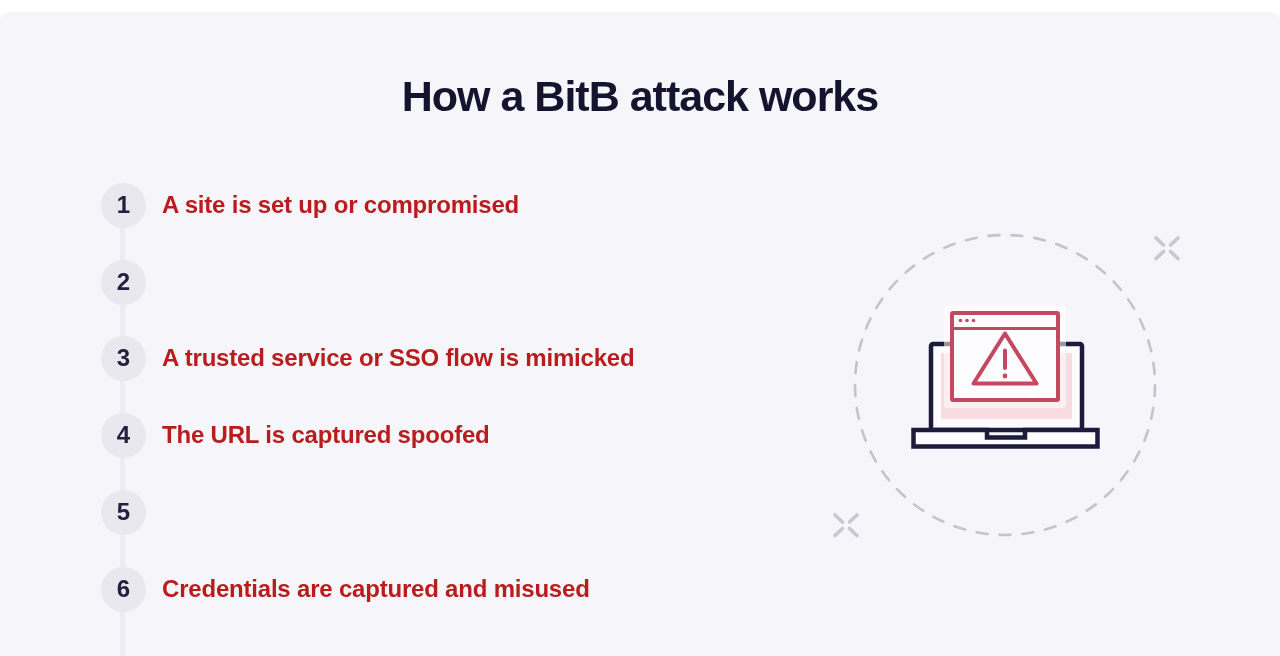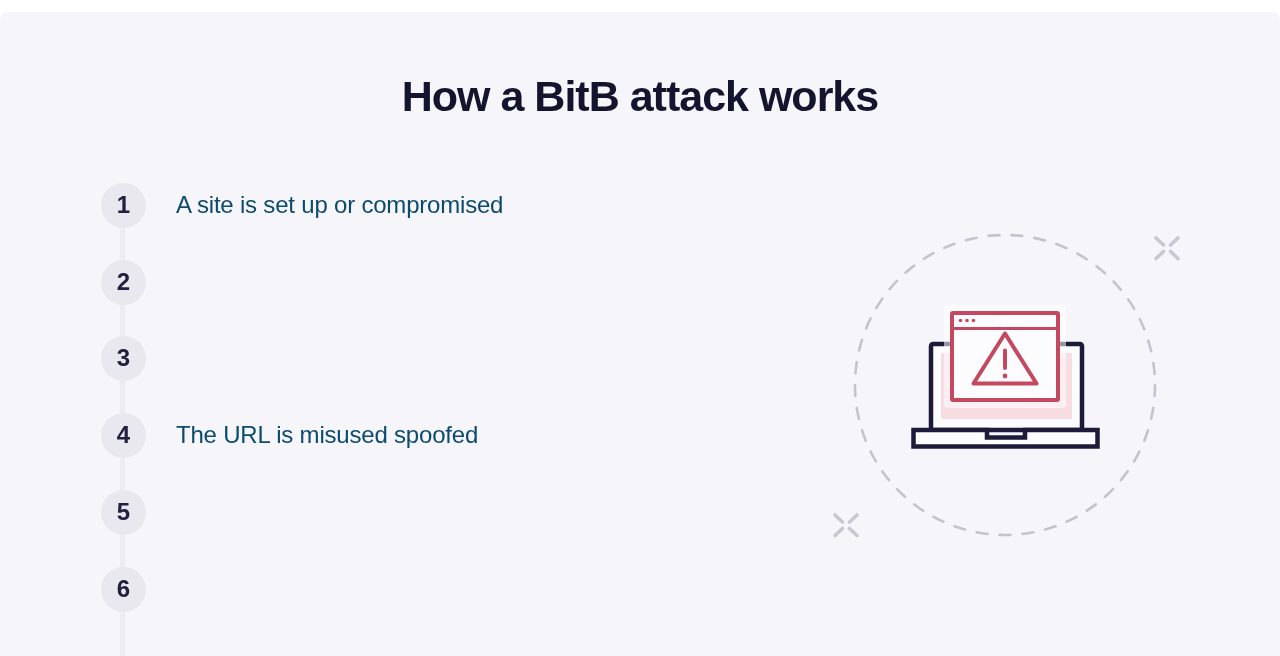--- a/index.html
+++ b/index.html
@@ -62,11 +62,11 @@
     flex: 0 0 auto;
   }
   .step-label {
-    margin-left: 30px;
+    margin-left: 16px;
     font-size: 24px;
-    font-weight: 400;
+    font-weight: 700;
     letter-spacing: -0.2px;
-    color: #0c4a6e;
+    color: #b91c1c;
     white-space: nowrap;
   }
   .illustration {

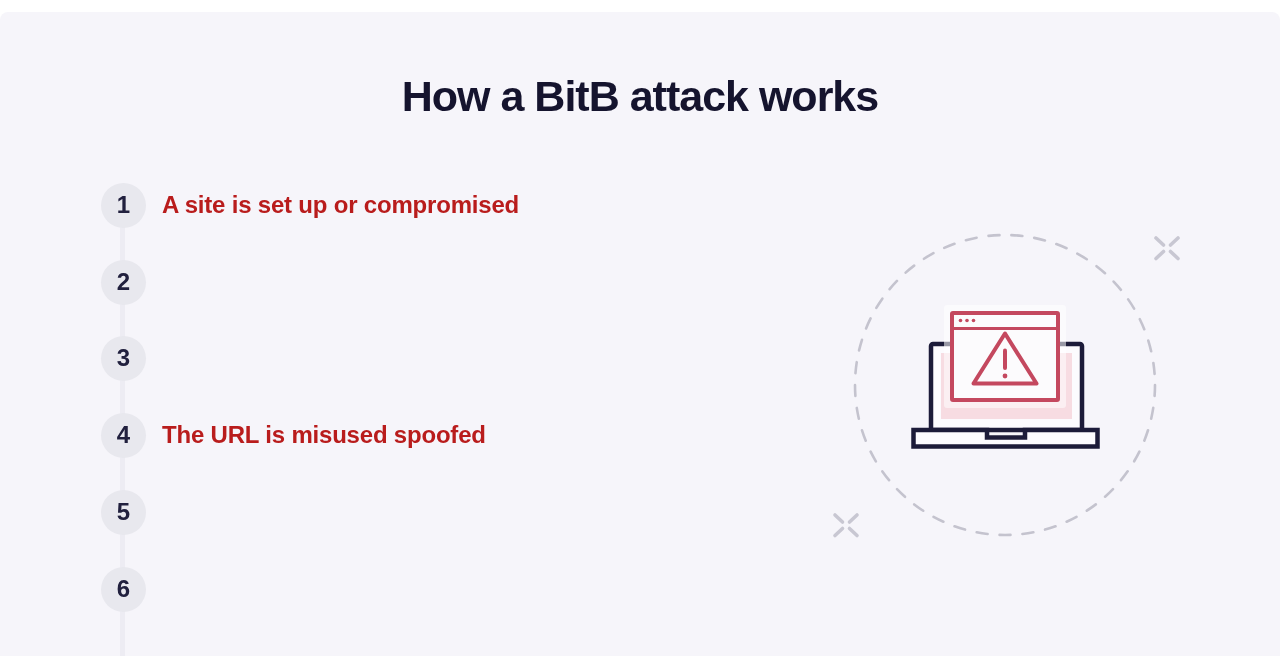--- a/index.html
+++ b/index.html
@@ -95,6 +95,7 @@
   </div>
   <div class="step" style="top:324px">
     <span class="step-num">3</span>
+    <span class="step-label">A trusted service or SSO flow is mimicked</span>
   </div>
   <div class="step" style="top:401px">
     <span class="step-num">4</span>

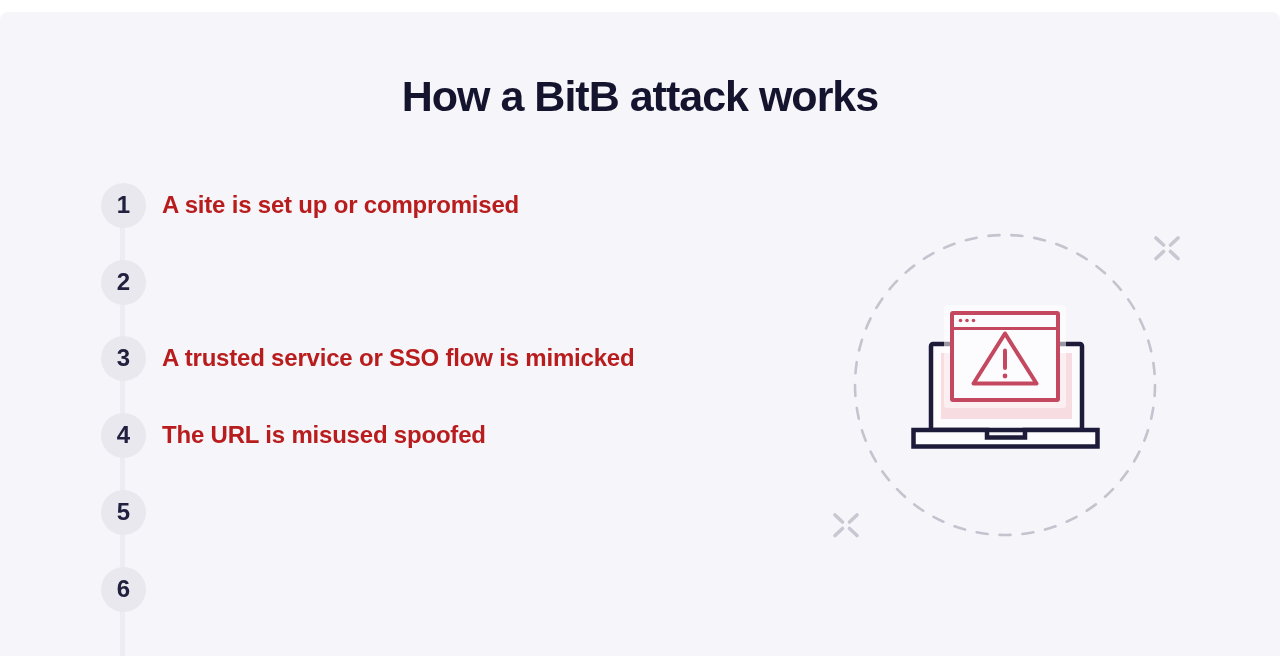--- a/index.html
+++ b/index.html
@@ -99,7 +99,7 @@
   </div>
   <div class="step" style="top:401px">
     <span class="step-num">4</span>
-    <span class="step-label">The URL is misused spoofed</span>
+    <span class="step-label">The URL is captured spoofed</span>
   </div>
   <div class="step" style="top:478px">
     <span class="step-num">5</span>

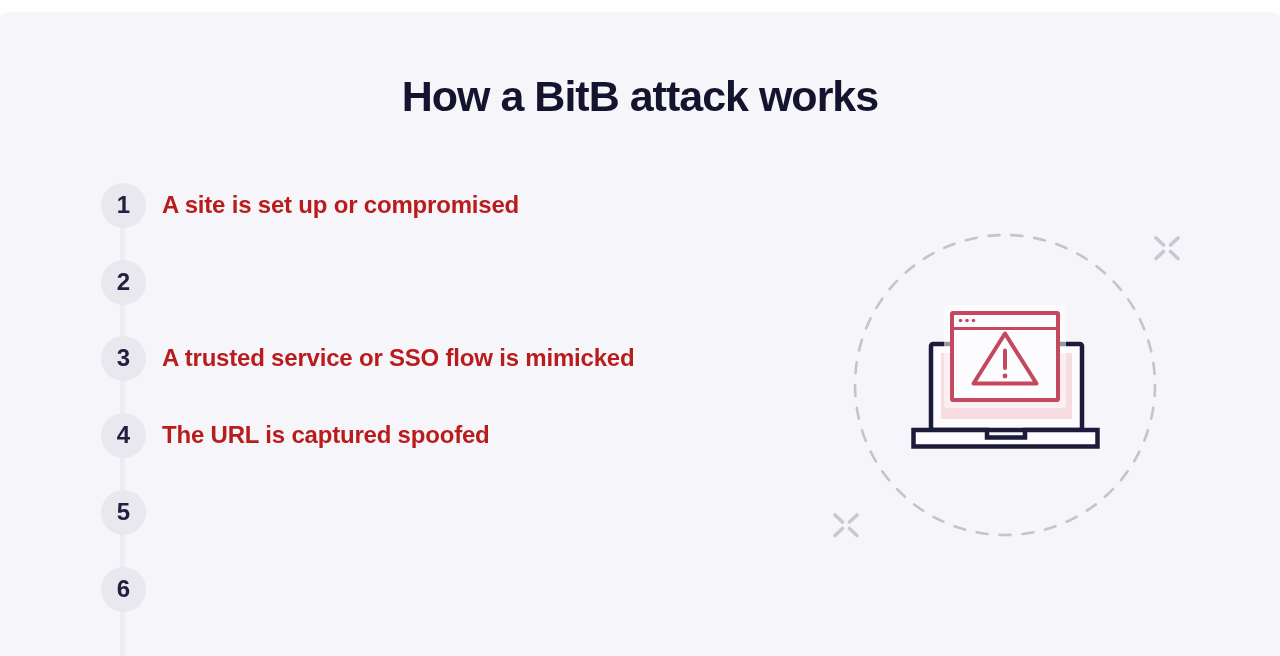--- a/index.html
+++ b/index.html
@@ -106,6 +106,7 @@
   </div>
   <div class="step" style="top:555px">
     <span class="step-num">6</span>
+    <span class="step-label">Credentials are captured and misused</span>
   </div>
 
   <svg class="illustration" viewBox="800 190 440 390" xmlns="http://www.w3.org/2000/svg">

